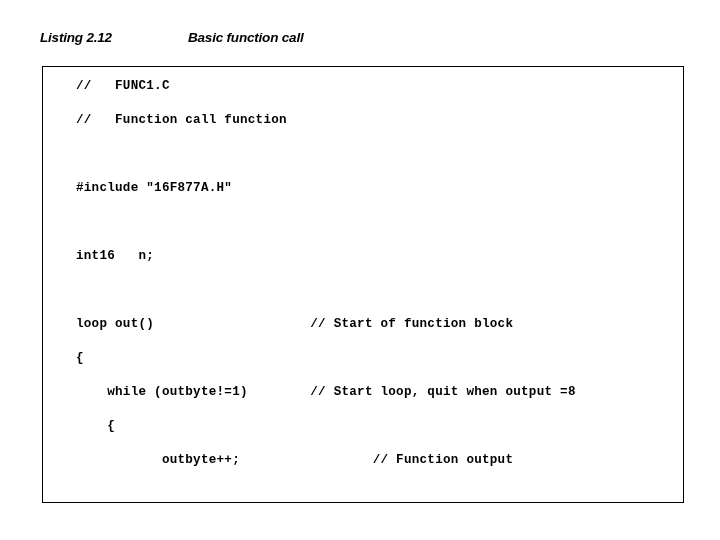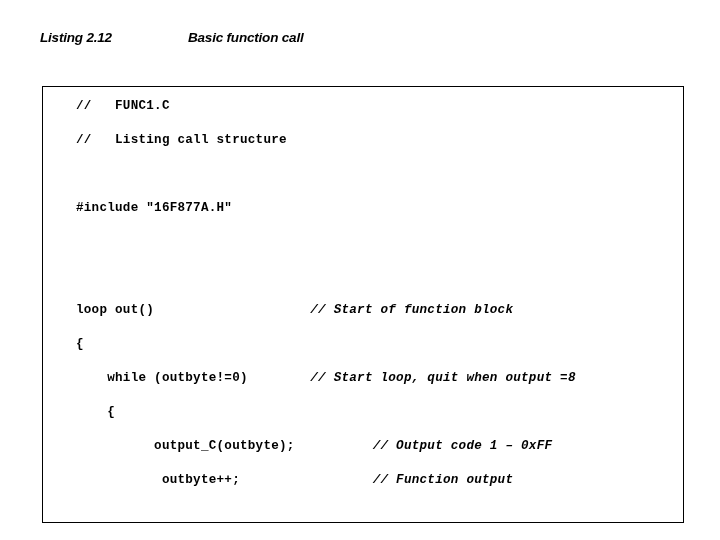--- a/index.html
+++ b/index.html
@@ -55,7 +55,6 @@
     border: 1.6px solid #000000;
     box-sizing: border-box;
     background: #ffffff;
-    margin-top: 20px;
   }
 
   .code-listing {

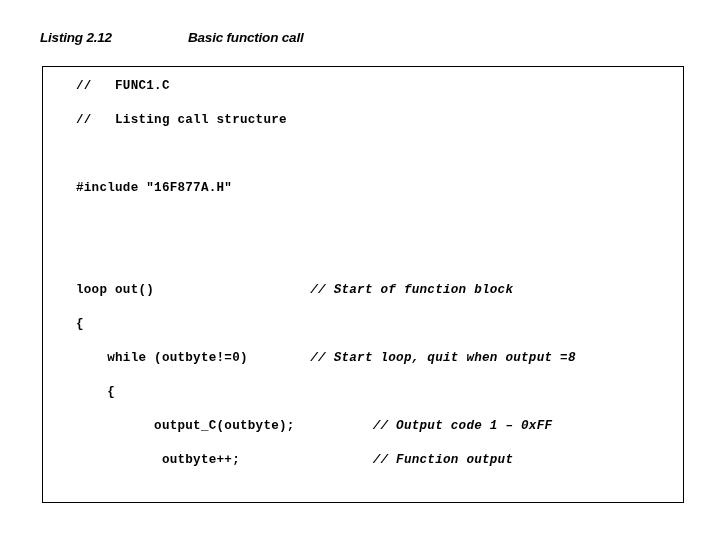--- a/index.html
+++ b/index.html
@@ -100,7 +100,7 @@
 
   <div class="code-box">
     <pre class="code-listing" id="code-listing"><span class="code-line"><span class="code-text">//   FUNC1.C</span></span>
-<span class="code-line"><span class="code-text">//   Listing call structure</span></span>
+<span class="code-line"><span class="code-text">//   Function call function</span></span>
 <span class="code-line blank"><span class="code-text">&nbsp;</span></span>
 <span class="code-line"><span class="code-text">#include "16F877A.H"</span></span>
 <span class="code-line blank"><span class="code-text">&nbsp;</span></span>

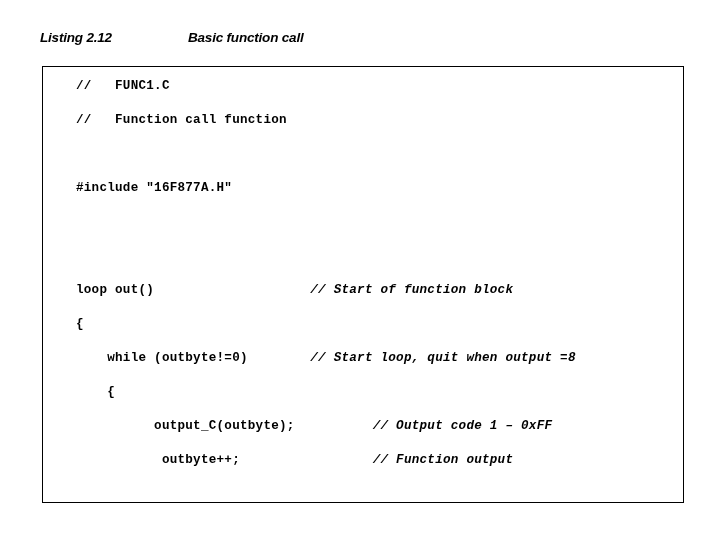--- a/index.html
+++ b/index.html
@@ -104,6 +104,7 @@
 <span class="code-line blank"><span class="code-text">&nbsp;</span></span>
 <span class="code-line"><span class="code-text">#include "16F877A.H"</span></span>
 <span class="code-line blank"><span class="code-text">&nbsp;</span></span>
+<span class="code-line"><span class="code-text">int16   n;</span></span>
 <span class="code-line blank"><span class="code-text">&nbsp;</span></span>
 <span class="code-line"><span class="code-text">loop out()                    </span><span class="code-comment">// Start of function block</span></span>
 <span class="code-line"><span class="code-text">{</span></span>

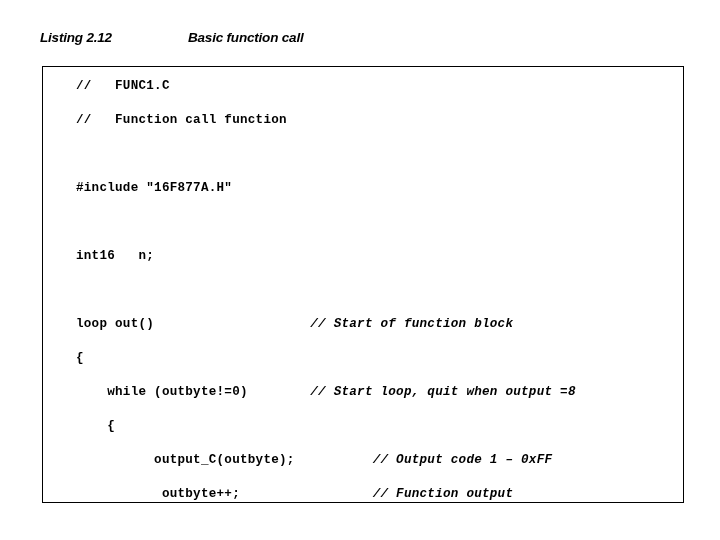--- a/index.html
+++ b/index.html
@@ -86,7 +86,6 @@
   }
   .code-line .code-comment {
     white-space: pre;
-    font-style: italic;
   }
 </style>
 </head>

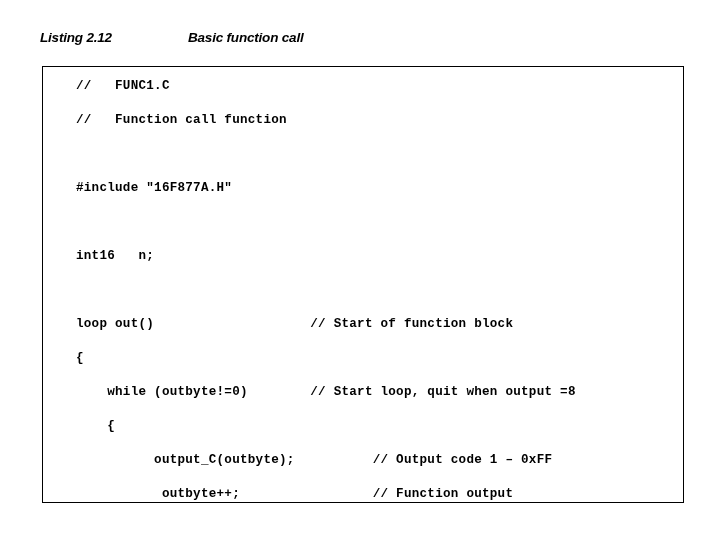--- a/index.html
+++ b/index.html
@@ -107,7 +107,7 @@
 <span class="code-line blank"><span class="code-text">&nbsp;</span></span>
 <span class="code-line"><span class="code-text">loop out()                    </span><span class="code-comment">// Start of function block</span></span>
 <span class="code-line"><span class="code-text">{</span></span>
-<span class="code-line"><span class="code-text">    while (outbyte!=0)        </span><span class="code-comment">// Start loop, quit when output =8</span></span>
+<span class="code-line"><span class="code-text">    while (outbyte!=1)        </span><span class="code-comment">// Start loop, quit when output =8</span></span>
 <span class="code-line"><span class="code-text">    {</span></span>
 <span class="code-line"><span class="code-text">          output_C(outbyte);          </span><span class="code-comment">// Output code 1 – 0xFF</span></span>
 <span class="code-line"><span class="code-text">           outbyte++;                 </span><span class="code-comment">// Function output</span></span>

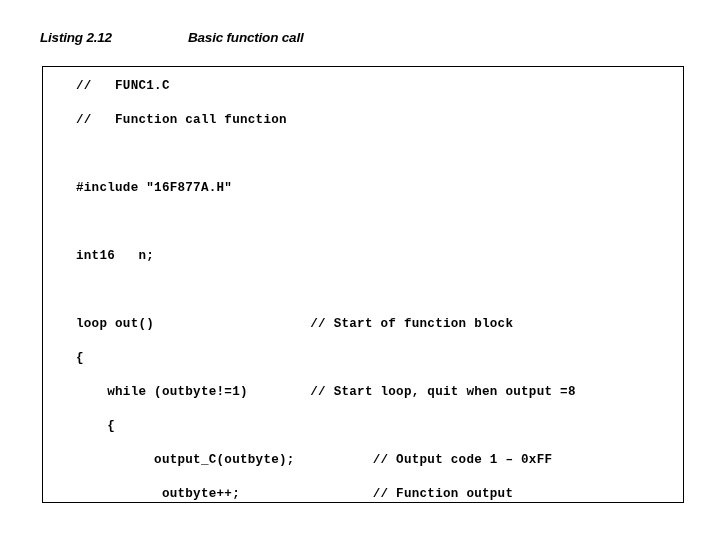--- a/index.html
+++ b/index.html
@@ -109,7 +109,6 @@
 <span class="code-line"><span class="code-text">{</span></span>
 <span class="code-line"><span class="code-text">    while (outbyte!=1)        </span><span class="code-comment">// Start loop, quit when output =8</span></span>
 <span class="code-line"><span class="code-text">    {</span></span>
-<span class="code-line"><span class="code-text">          output_C(outbyte);          </span><span class="code-comment">// Output code 1 – 0xFF</span></span>
 <span class="code-line"><span class="code-text">           outbyte++;                 </span><span class="code-comment">// Function output</span></span>
 
 

